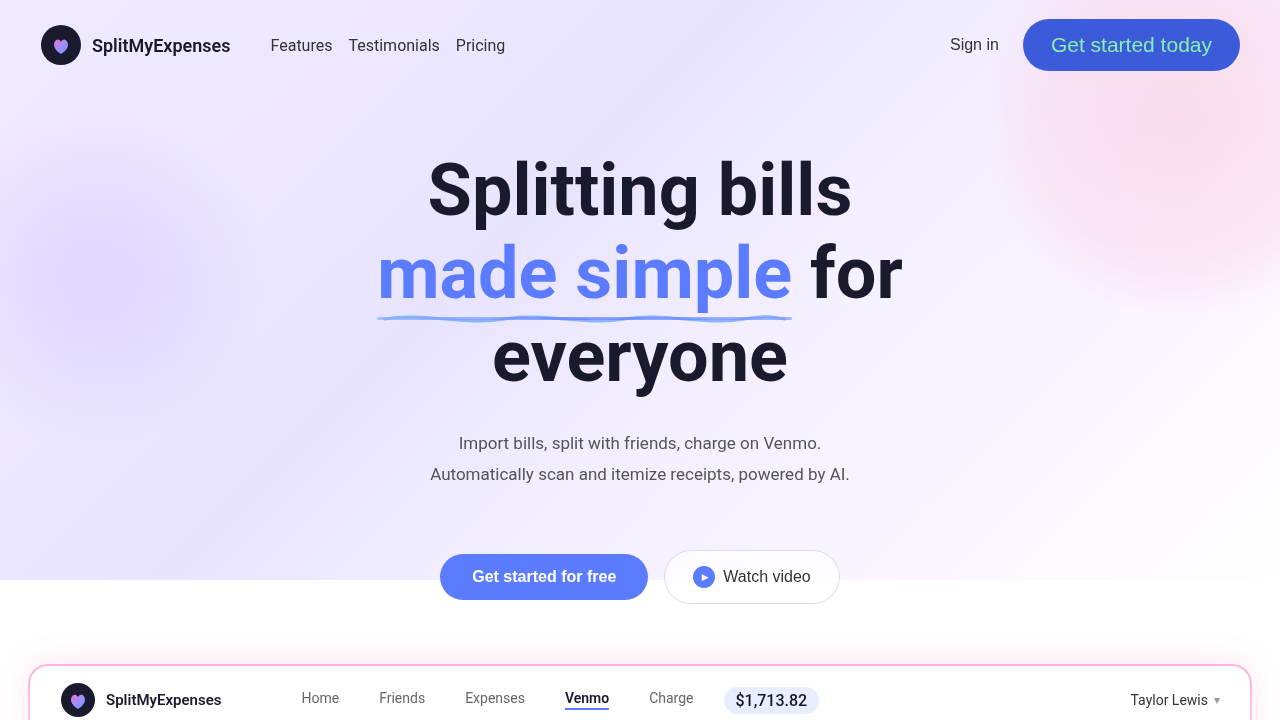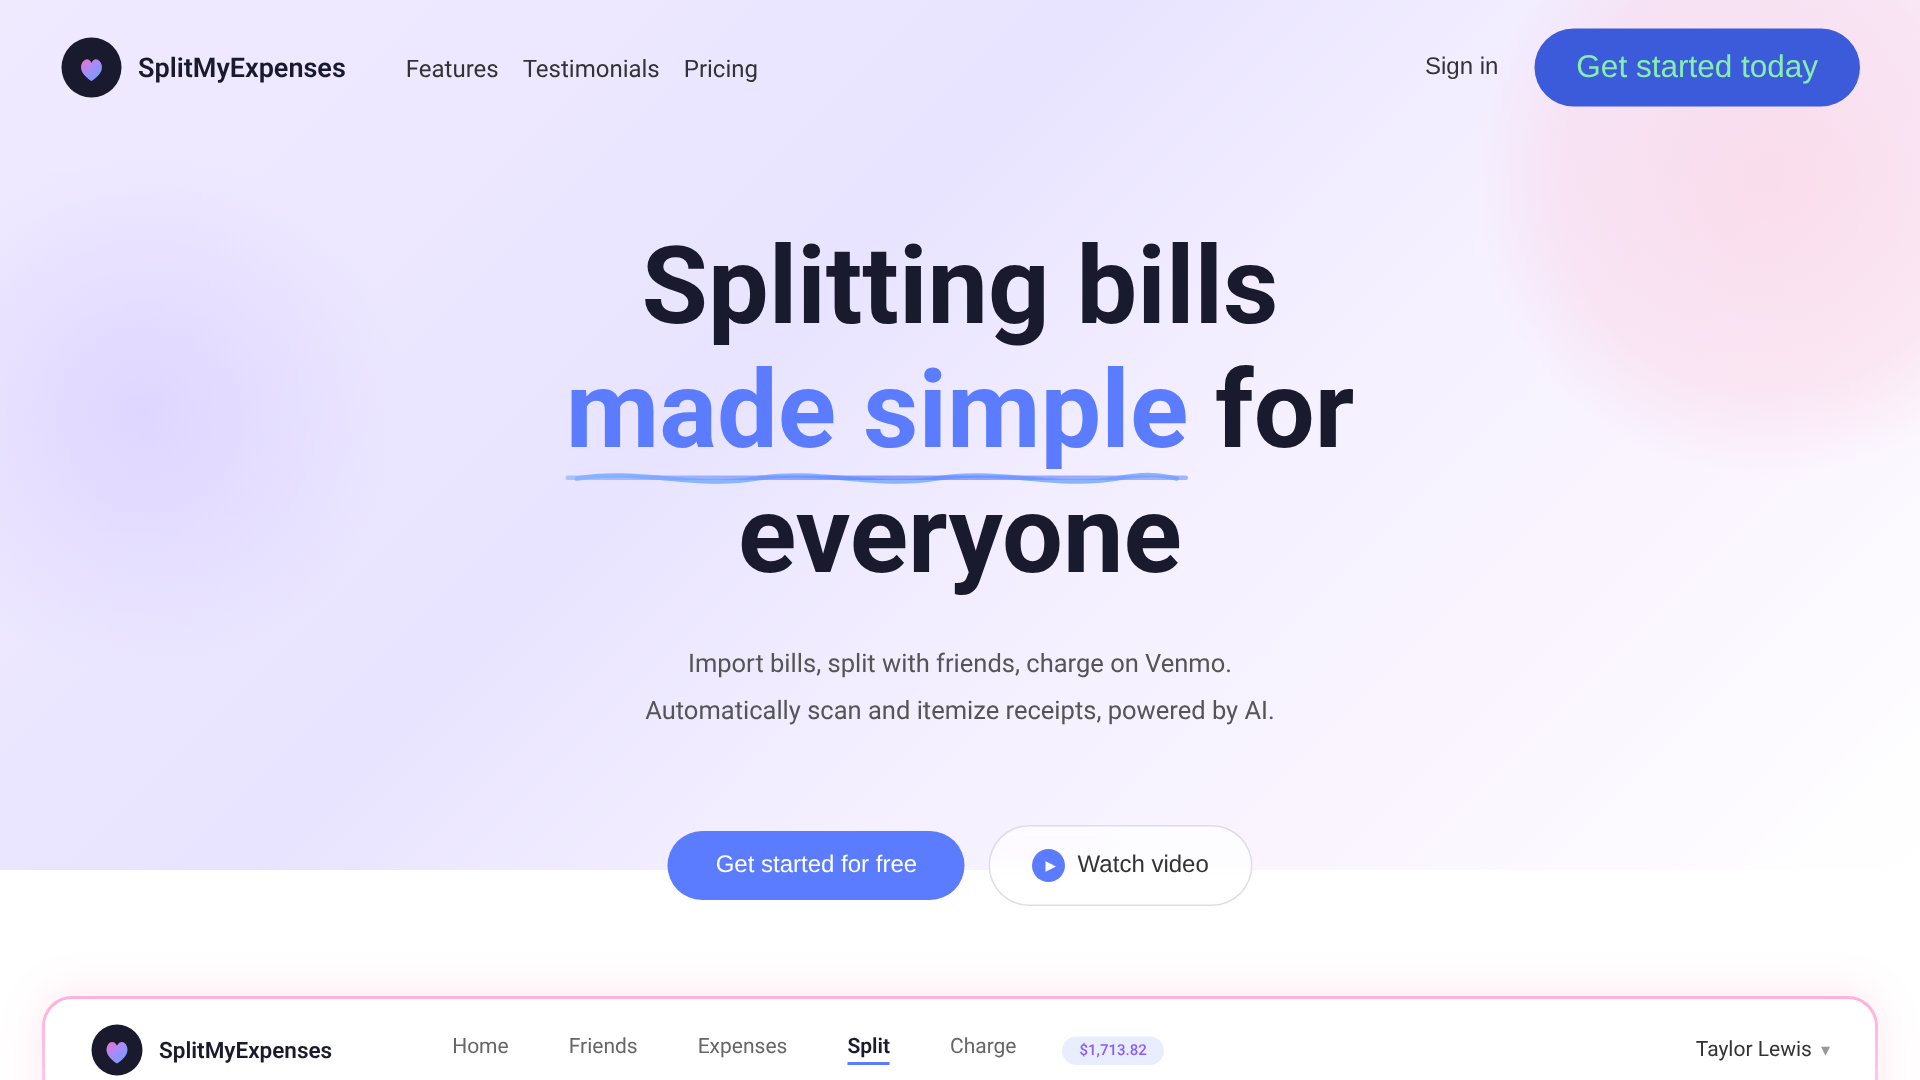--- a/index.html
+++ b/index.html
@@ -190,7 +190,7 @@
       border-radius: 30px;
       padding: 14px 32px;
       font-size: 16px;
-      font-weight: 400;
+      font-weight: 700;
       cursor: pointer;
       text-align: center;
     }

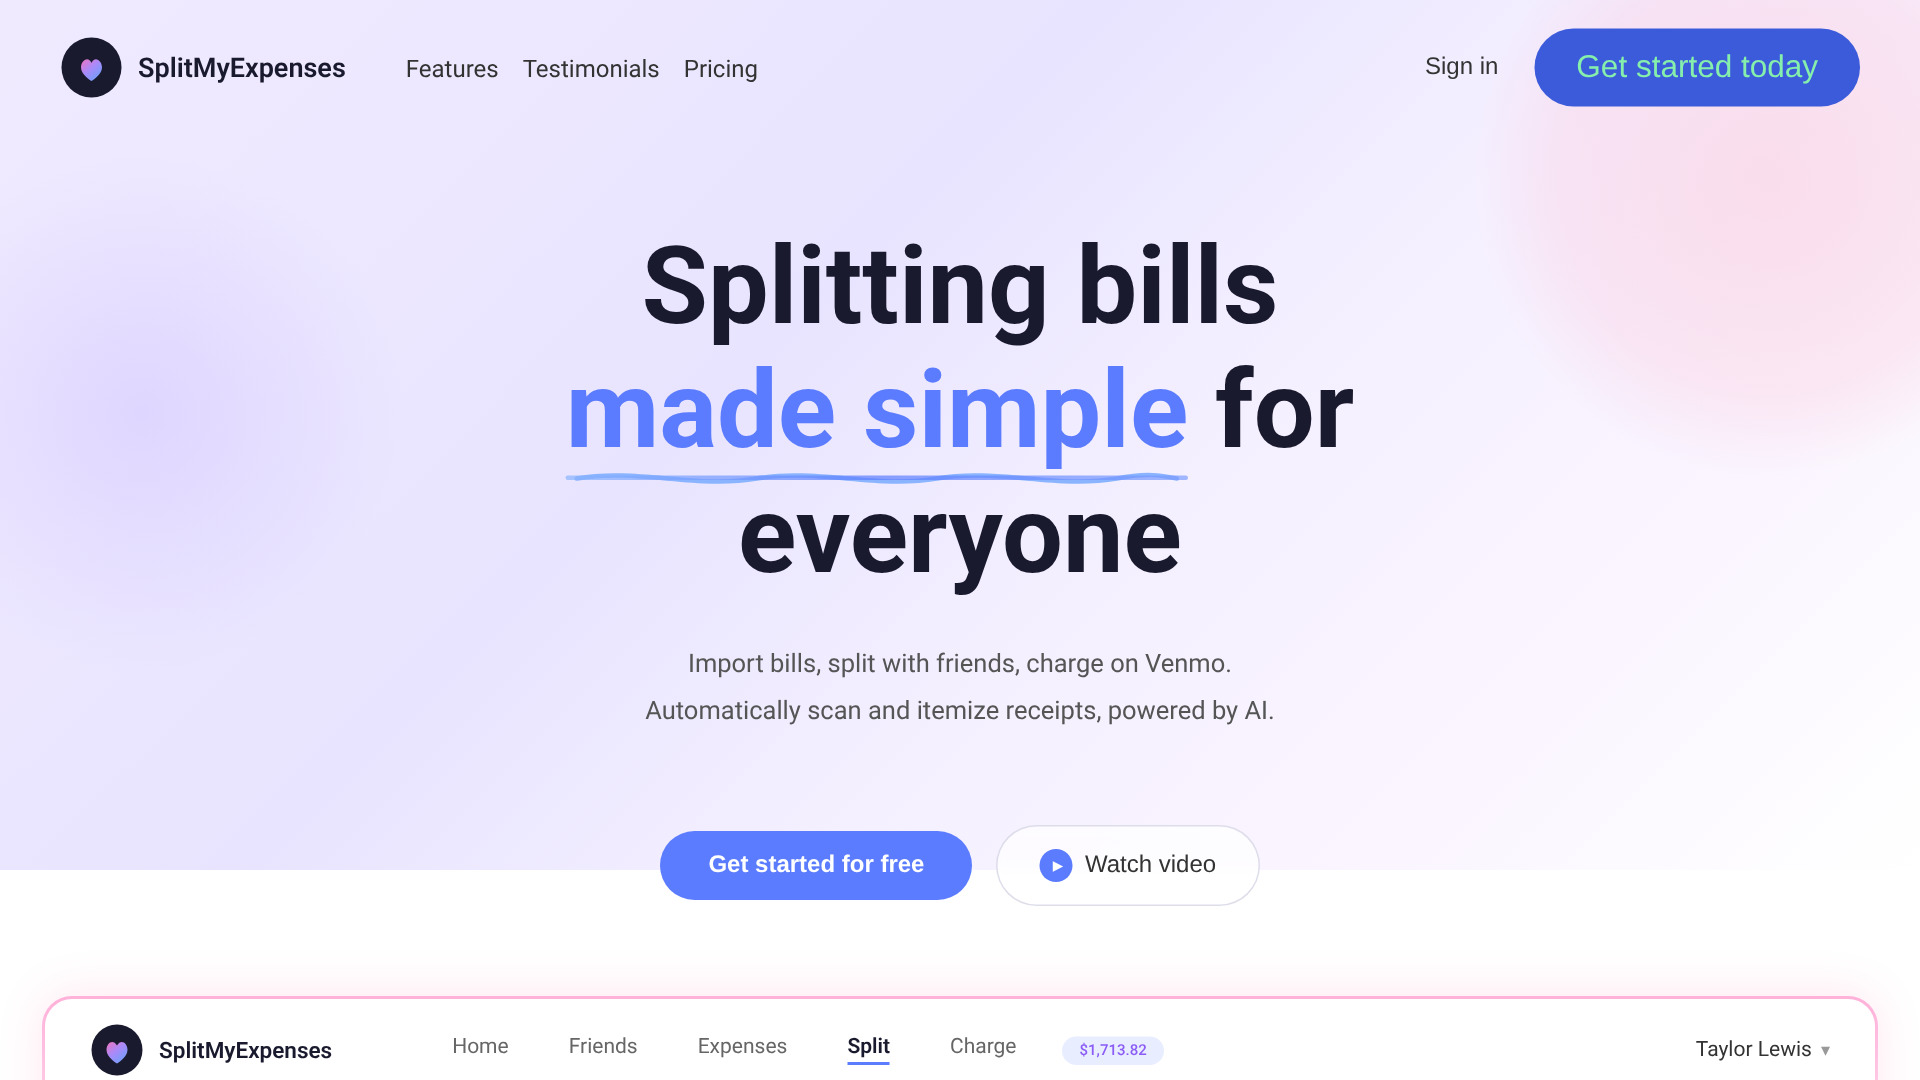--- a/index.html
+++ b/index.html
@@ -396,7 +396,7 @@
         <span class="app-nav-tab">Home</span>
         <span class="app-nav-tab">Friends</span>
         <span class="app-nav-tab">Expenses</span>
-        <span class="app-nav-tab active">Split</span>
+        <span class="app-nav-tab active">Venmo</span>
         <span class="app-nav-tab">Charge</span>
         <span class="charge-badge">$1,713.82</span>
       </div>

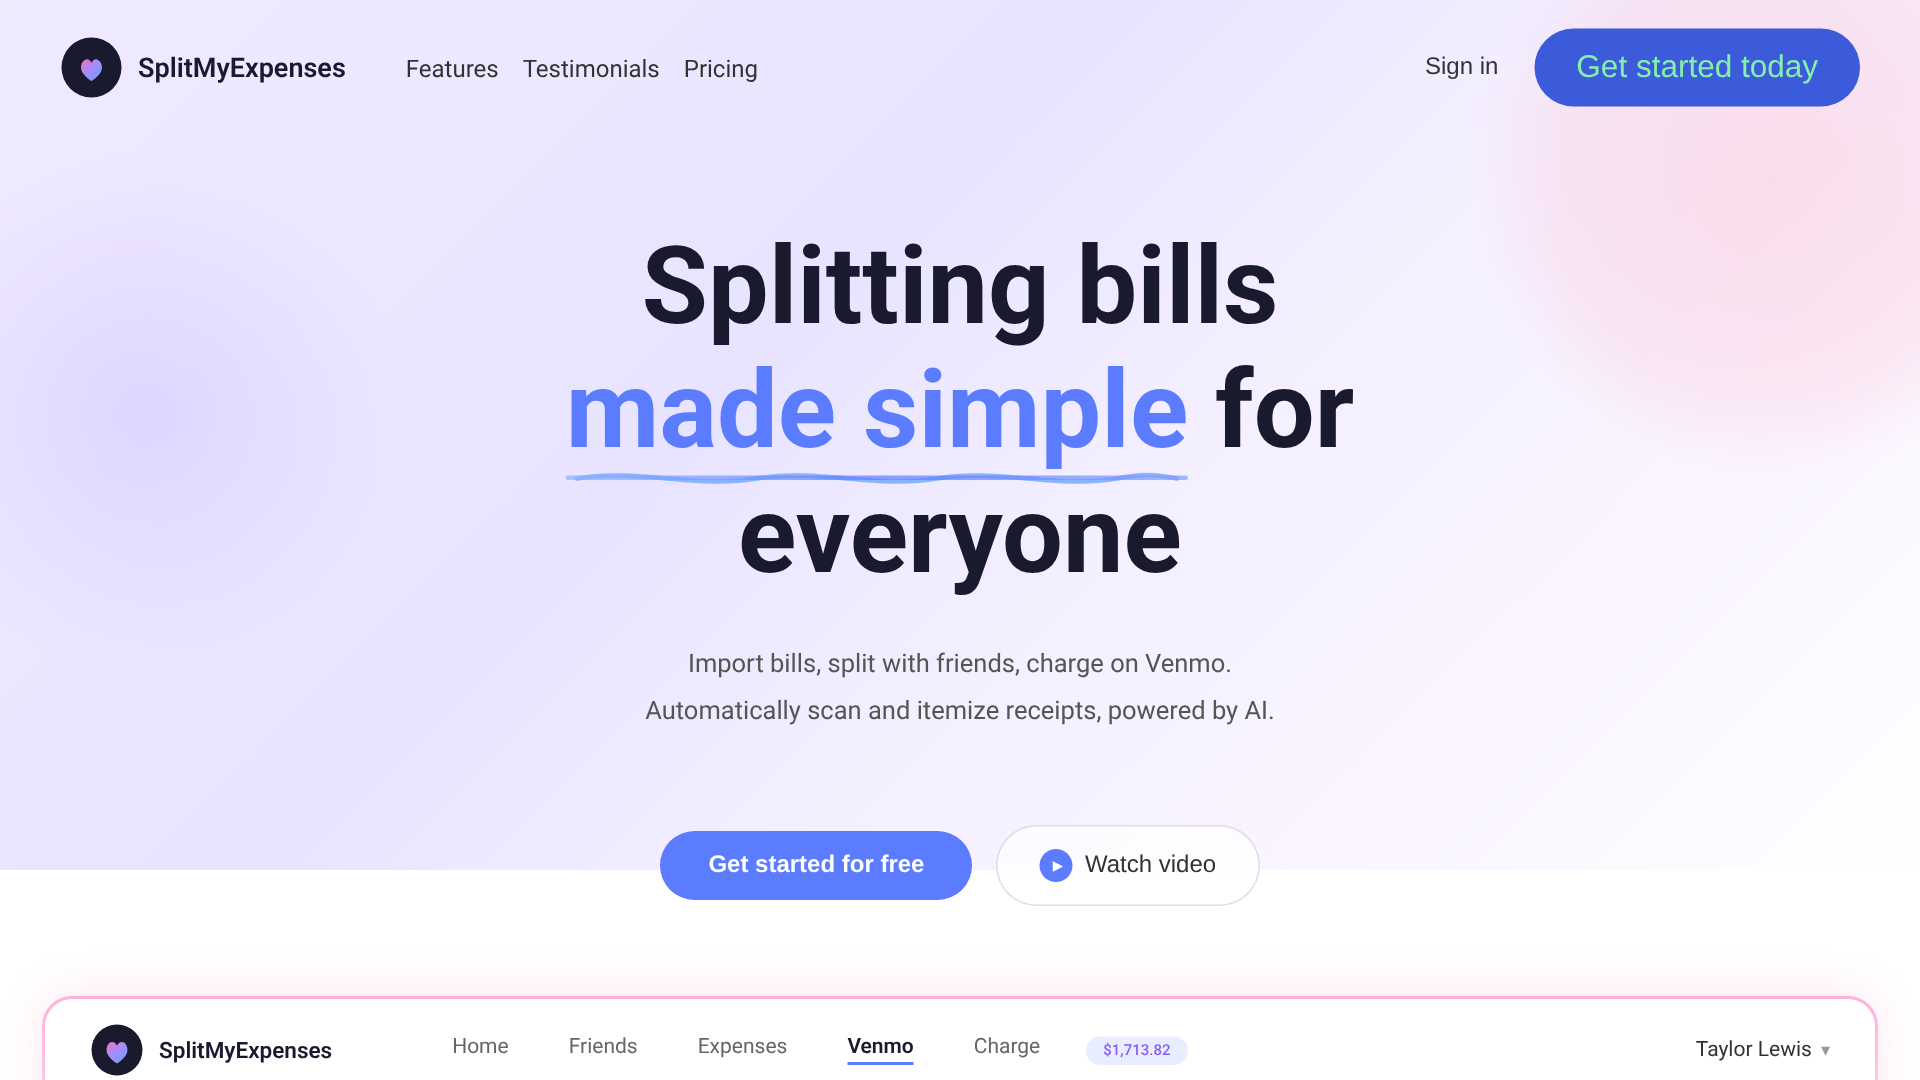--- a/index.html
+++ b/index.html
@@ -266,10 +266,10 @@
 
     .charge-badge {
       background: #e8eeff;
-      color: #8b5cf6;
+      color: #0f172a;
       border-radius: 20px;
       padding: 4px 12px;
-      font-size: 10px;
+      font-size: 16px;
       font-weight: 500;
       margin-left: -10px;
     }

